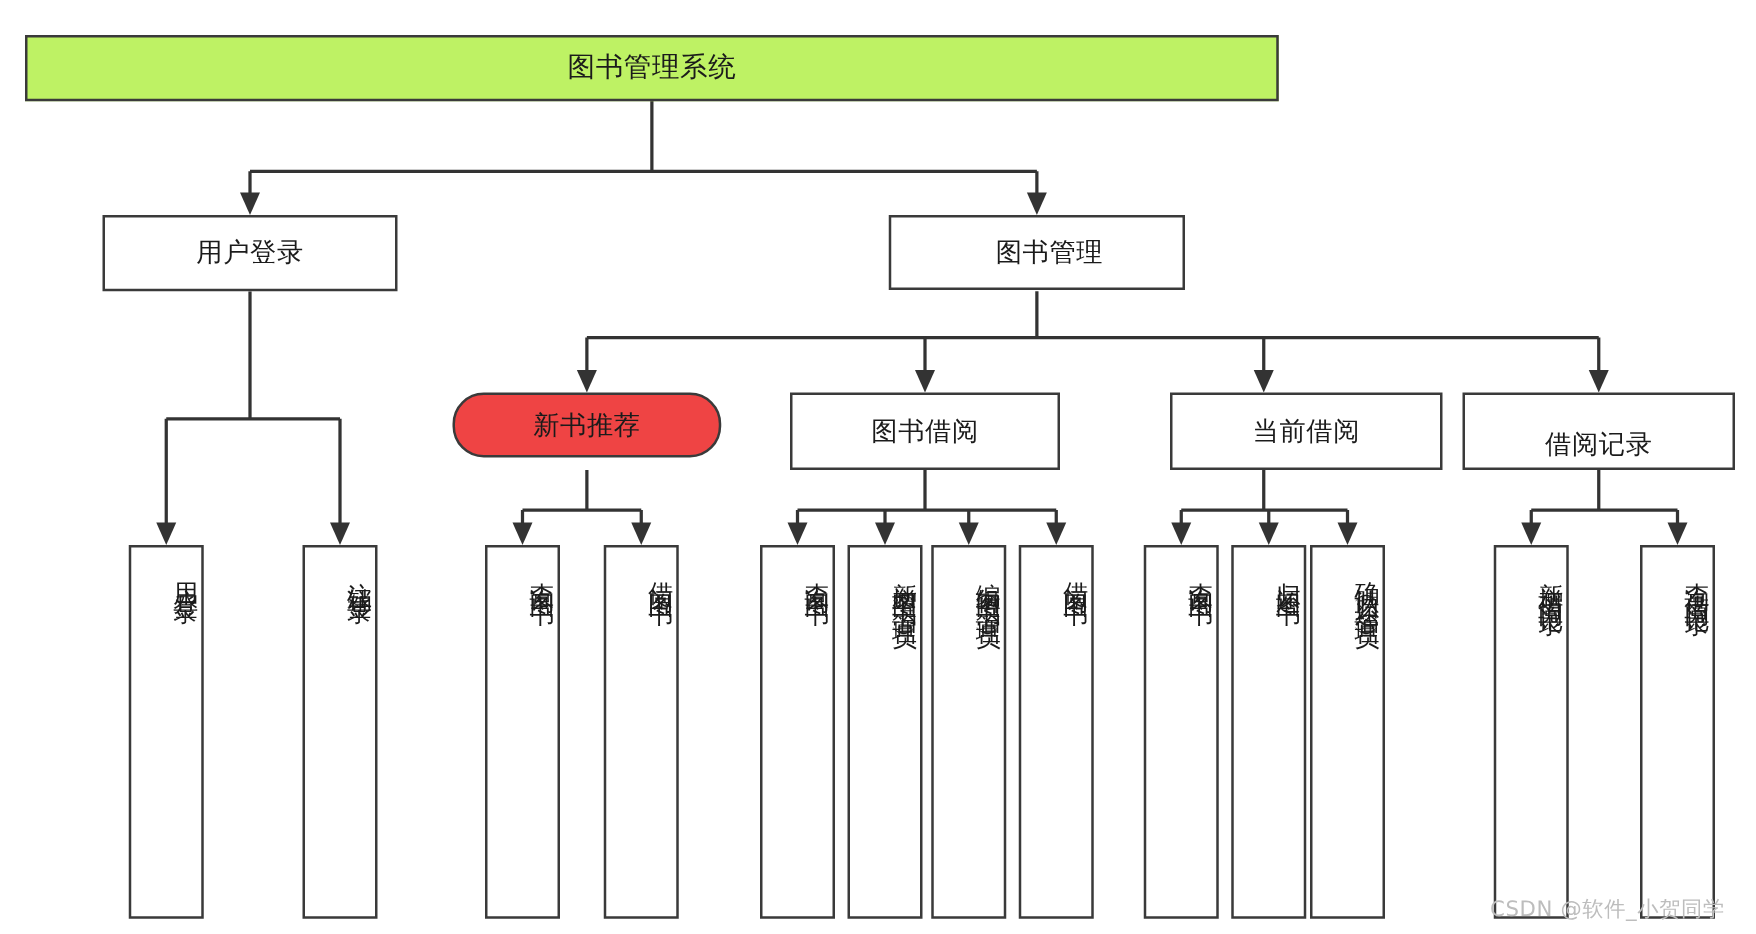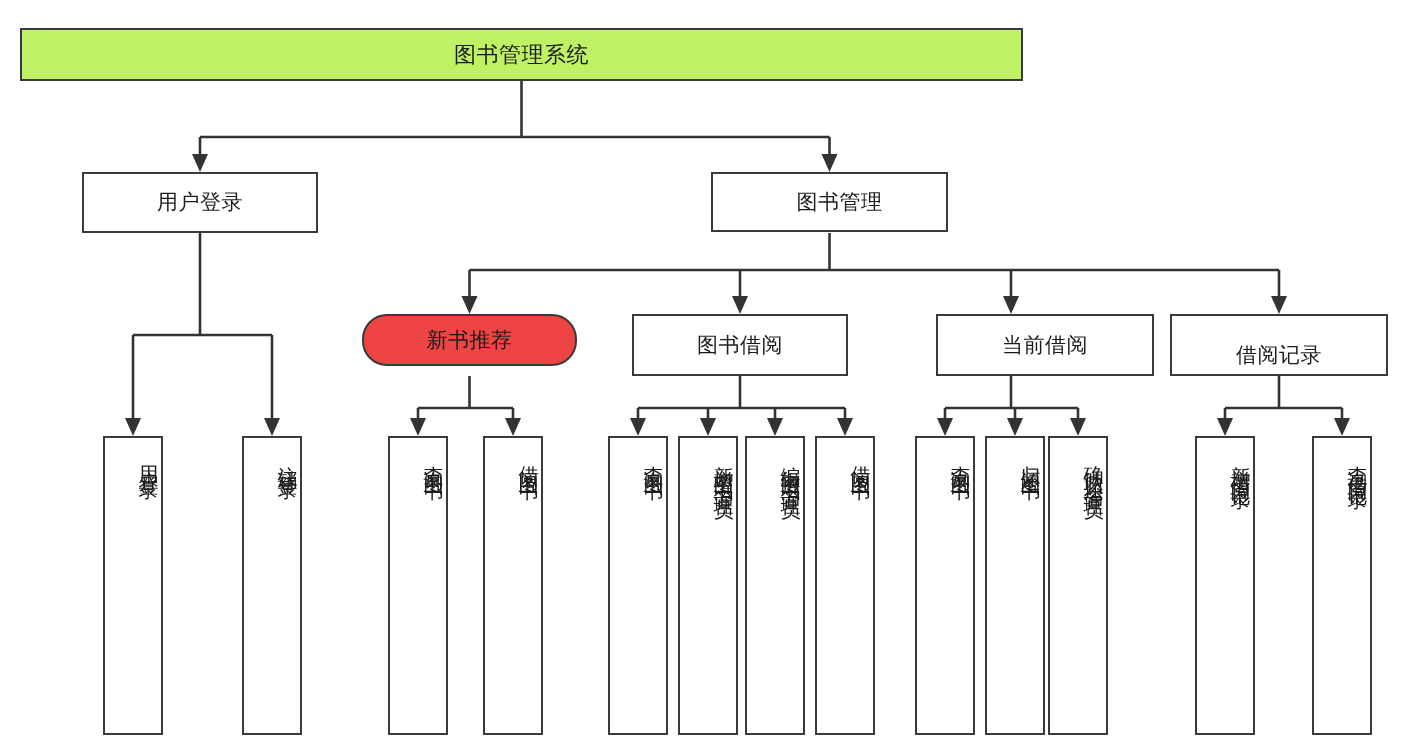--- a/index.html
+++ b/index.html
@@ -186,6 +186,7 @@
         <span class="label" style="color: rgb(27, 27, 27);">查询借阅记录</span>
       </div>
     </div>
+  <div class="watermark" style="left:1192px; top:716px;">CSDN @软件_小贺同学</div>
 </div>
 
 </body></html>

